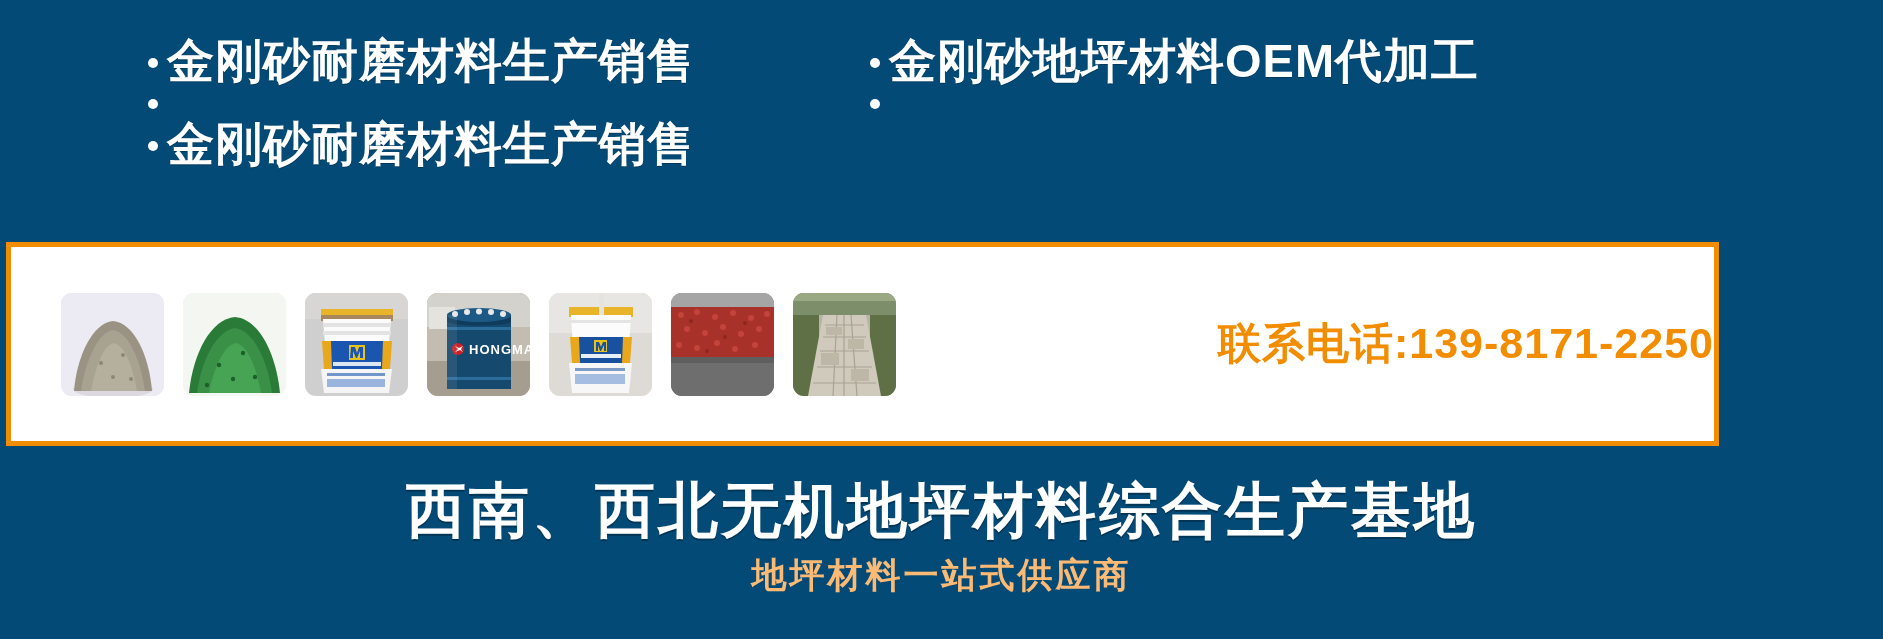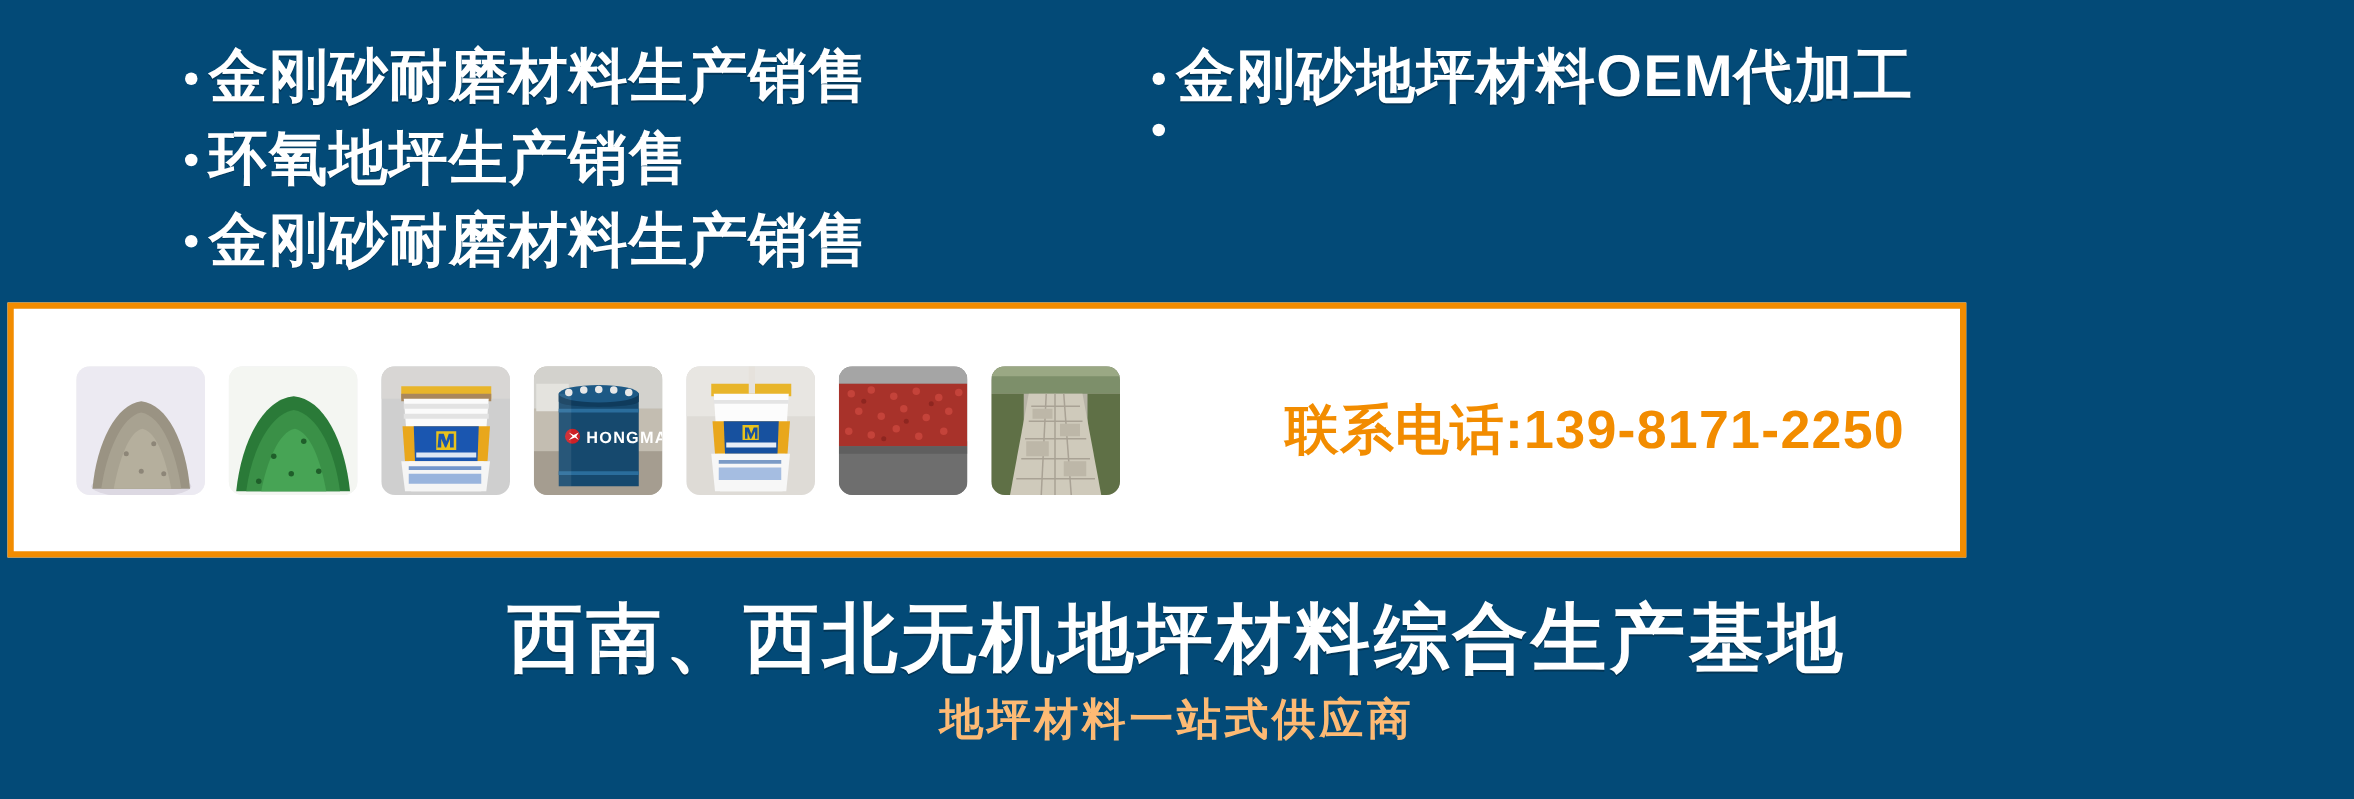--- a/index.html
+++ b/index.html
@@ -25,7 +25,7 @@
     gap:8px;
   }
   #bullets-left{left:148px;}
-  #bullets-right{left:922px;}
+  #bullets-right{left:870px;}
 
   .bullet-line{
     display:flex;

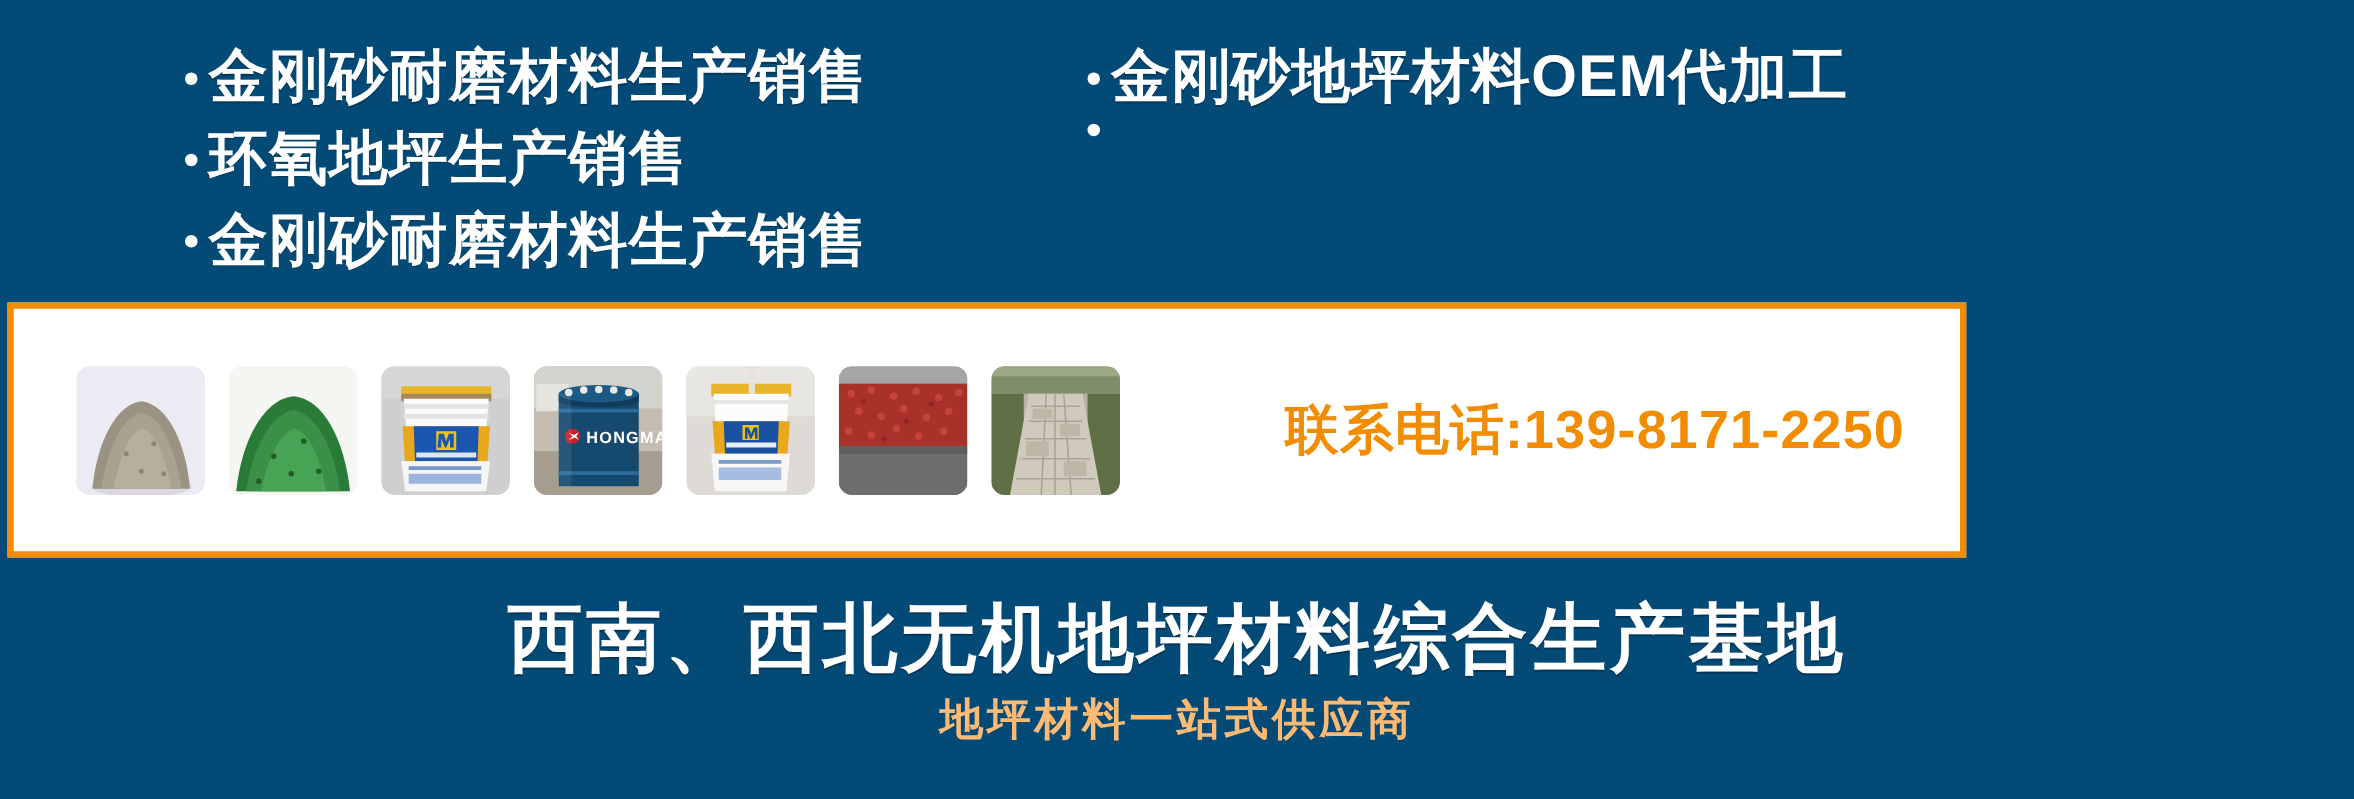--- a/index.html
+++ b/index.html
@@ -121,7 +121,6 @@
     </div>
     <div class="bullet-line">
       <span class="bullet-dot"></span>
-      <span>环氧地坪生产销售</span>
     </div>
     <div class="bullet-line">
       <span class="bullet-dot"></span>

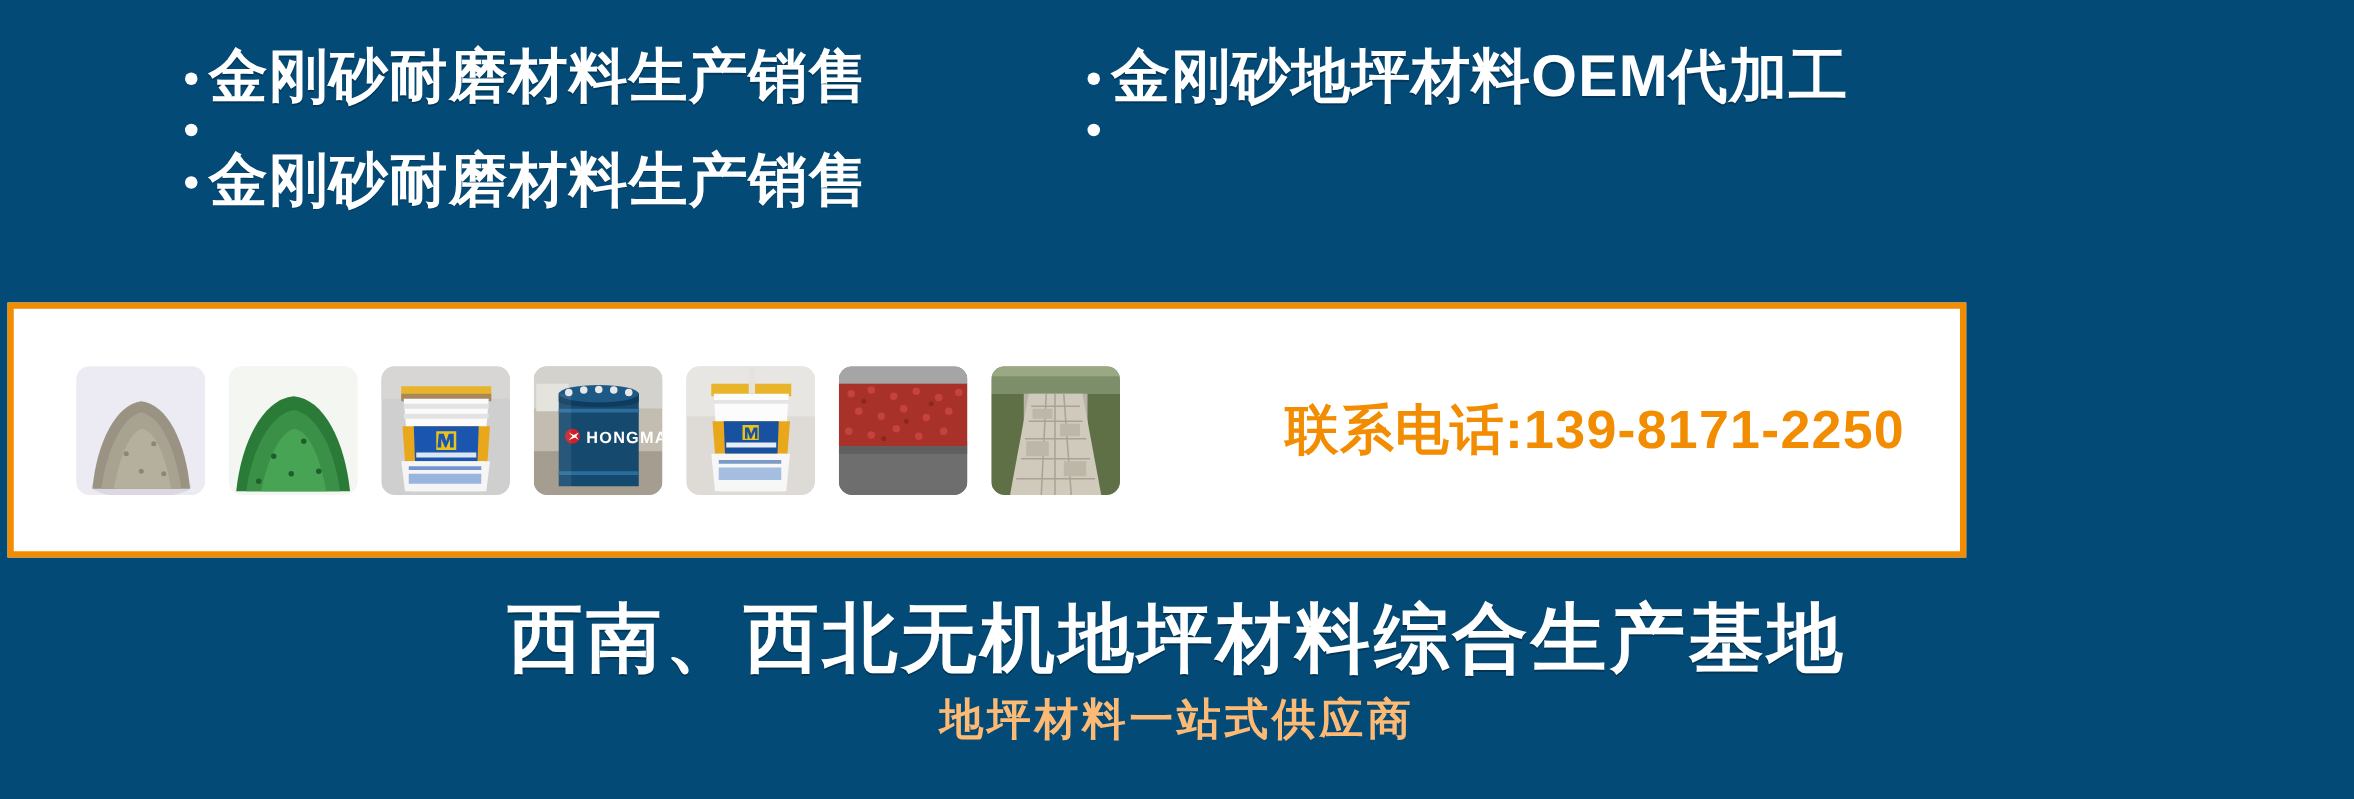--- a/index.html
+++ b/index.html
@@ -53,7 +53,7 @@
   #strip{
     position:absolute;
     left:6px;top:242px;
-    width:1567px;height:204px;
+    width:1713px;height:204px;
     background:#ffffff;
     border:5px solid #f28c00;
     box-sizing:border-box;

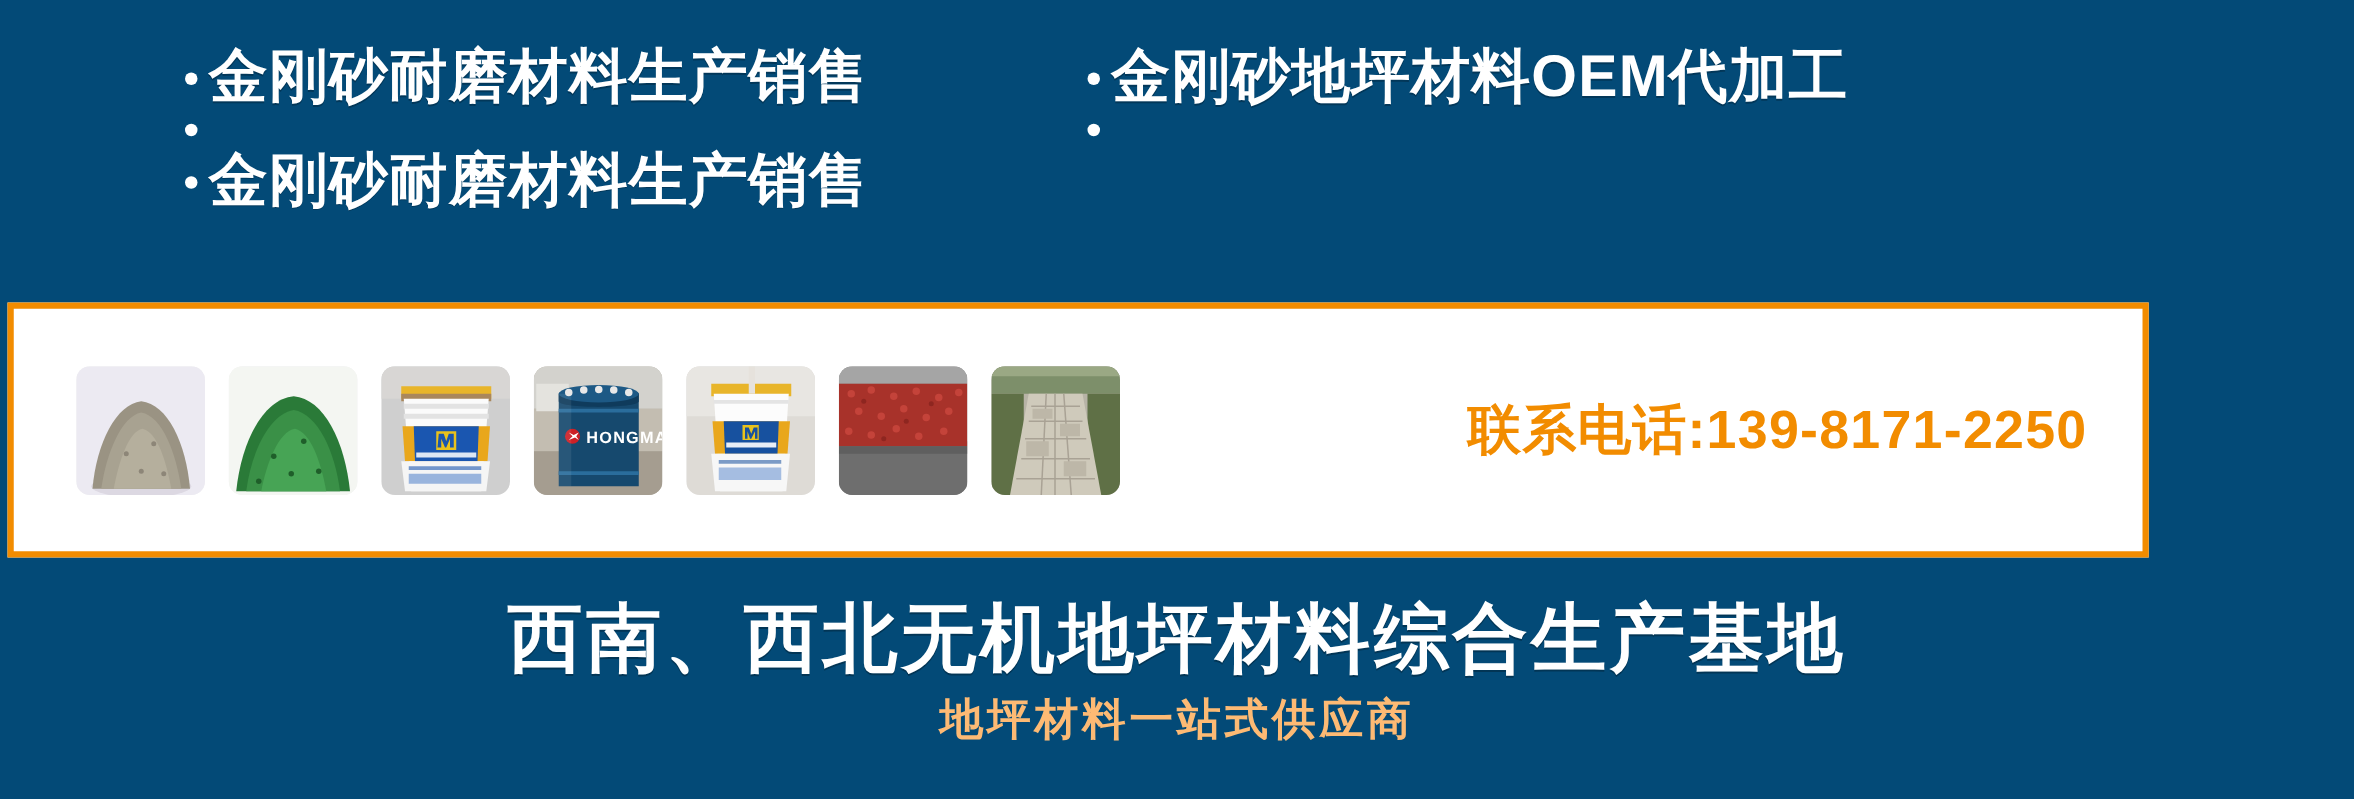--- a/index.html
+++ b/index.html
@@ -78,7 +78,6 @@
 
   #phone{
     margin-left:auto;
-    margin-right:44px;
     color:#f28c00;
     font-size:43px;
     font-weight:bold;

